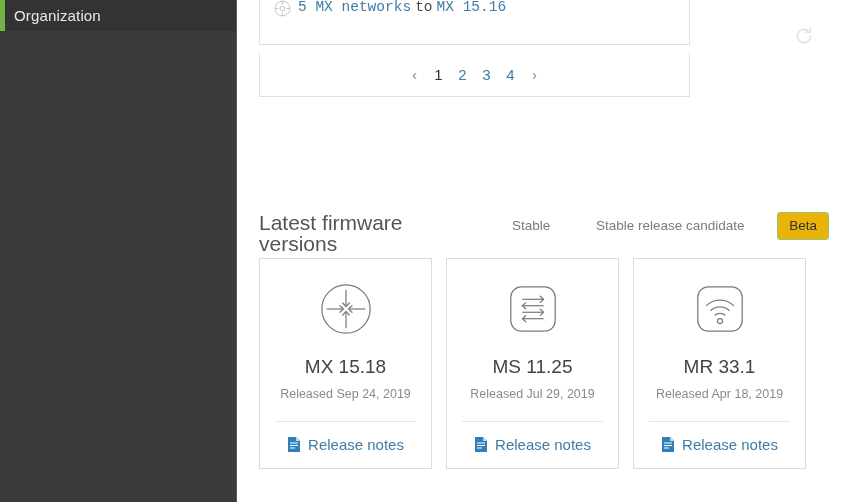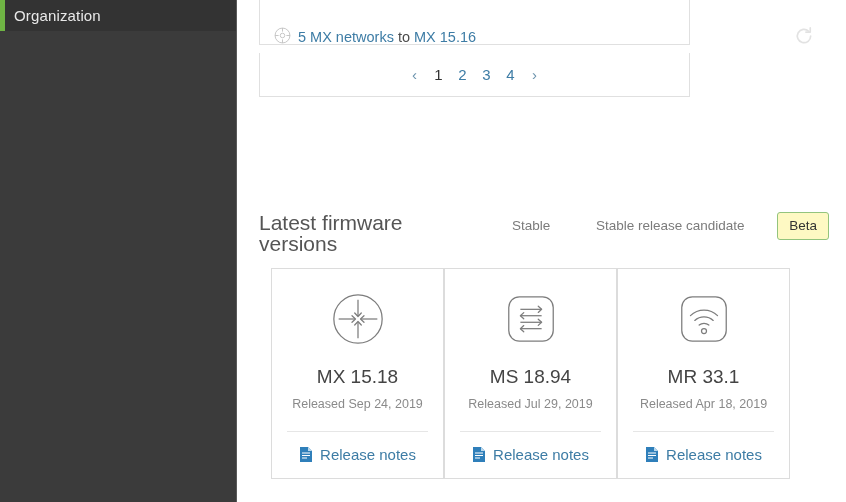--- a/index.html
+++ b/index.html
@@ -56,8 +56,9 @@
   .list-row {
     position: absolute; left: 0; right: 0; bottom: 0;
     height: 44px;
-    display: flex; align-items: flex-end;
+    display: flex; align-items: flex-start;
     padding: 0 14px;
+    font-family: Liberation Mono, monospace;
   }
   .mx-circle-icon { width: 17px; height: 17px; flex: 0 0 auto; margin-right: 7px; opacity: .45; }
   .row-text {

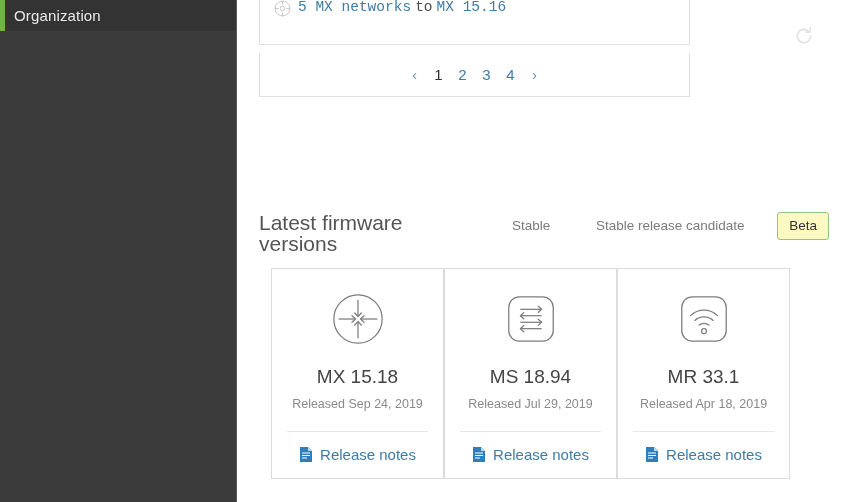--- a/index.html
+++ b/index.html
@@ -126,7 +126,7 @@
   .fw-tab.active {
     color: #333333;
     border: 1px solid #93c47d;
-    background: #fef9c3;
+    background: #eab308;
   }
   .tab-gap1 { width: 23px; }
   .tab-gap2 { width: 22px; }

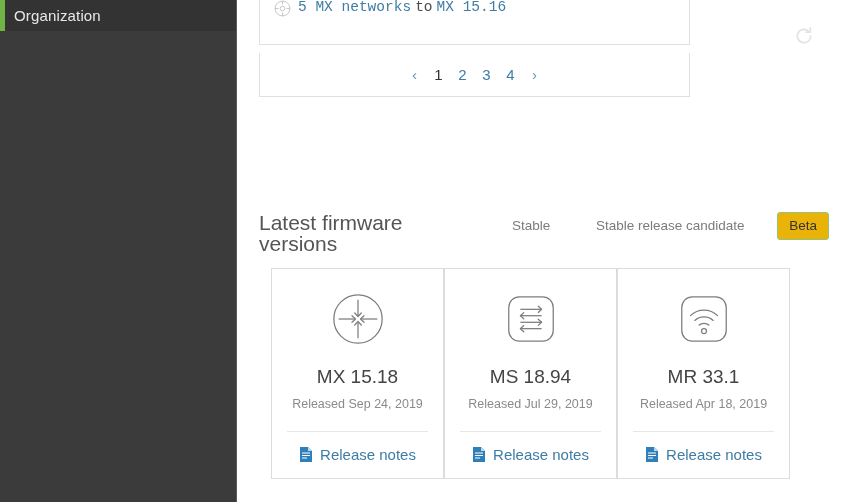--- a/index.html
+++ b/index.html
@@ -133,8 +133,8 @@
 
   
   .cards {
-    position: absolute; left: 22px; top: 268px;
-    display: flex;  margin-left: 12px;
+    position: absolute; left: 22px; top: 258px;
+    display: flex; gap: 14px;
   }
   .card {
     width: 173px; height: 211px;

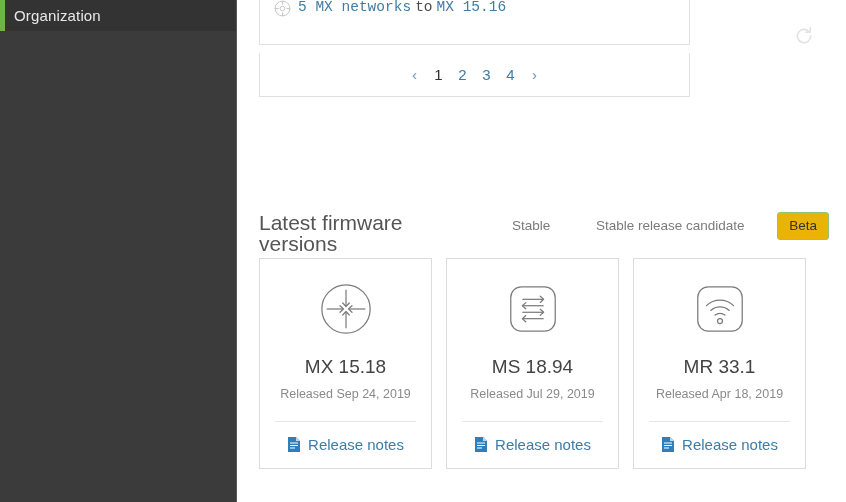--- a/index.html
+++ b/index.html
@@ -260,7 +260,7 @@
             <path d="M22.5 36.8 19 40l3.5 3.2" stroke="#7d7d7d" stroke-width="1.3" fill="none" stroke-linecap="round" stroke-linejoin="round"></path>
           </svg>
         </div>
-        <div class="card-title">MS 18.94</div>
+        <div class="card-title">MS 11.25</div>
         <div class="card-sub">Released Jul 29, 2019</div>
         <div class="card-sep"></div>
         <a class="card-link">

